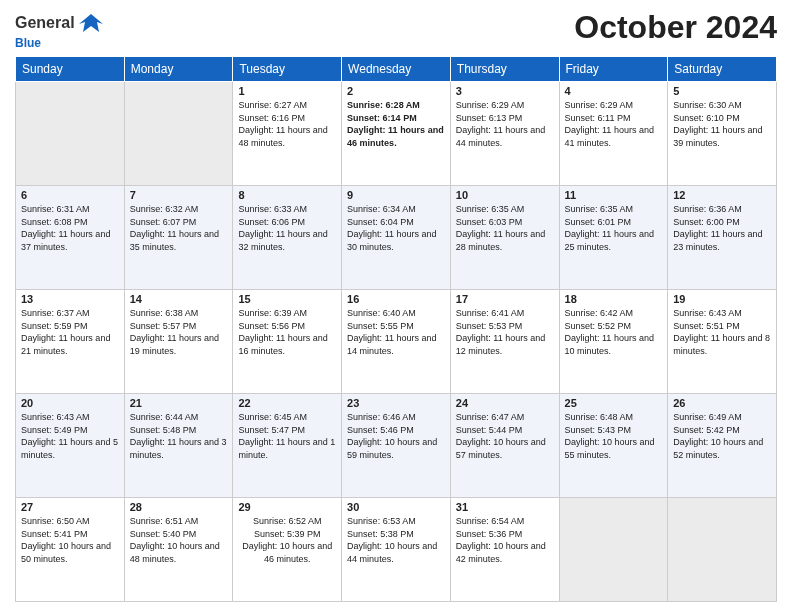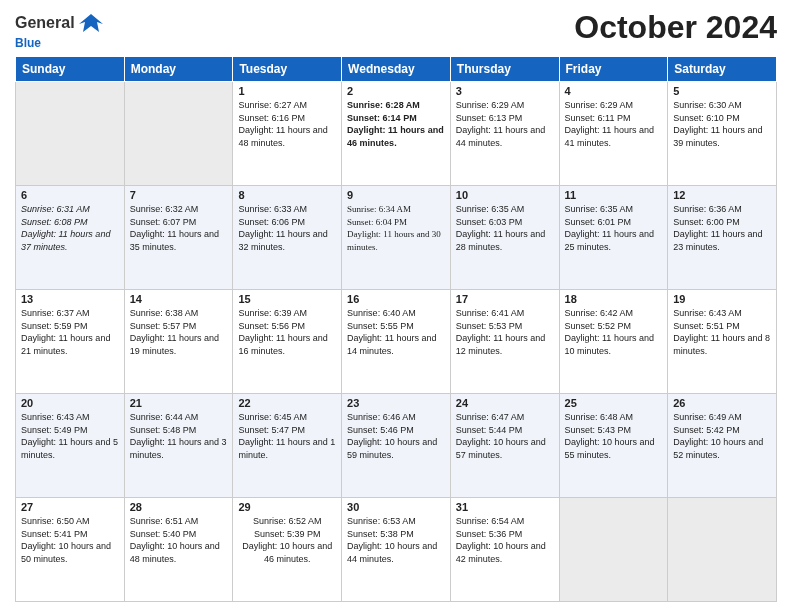--- a/index.html
+++ b/index.html
@@ -54,7 +54,7 @@
       background: #1565c0;
       color: #fff;
       font-size: 12px;
-      font-weight: bold;
+      font-weight: normal;
       text-align: left;
       padding: 5px 6px;
       border: 1px solid #fff;

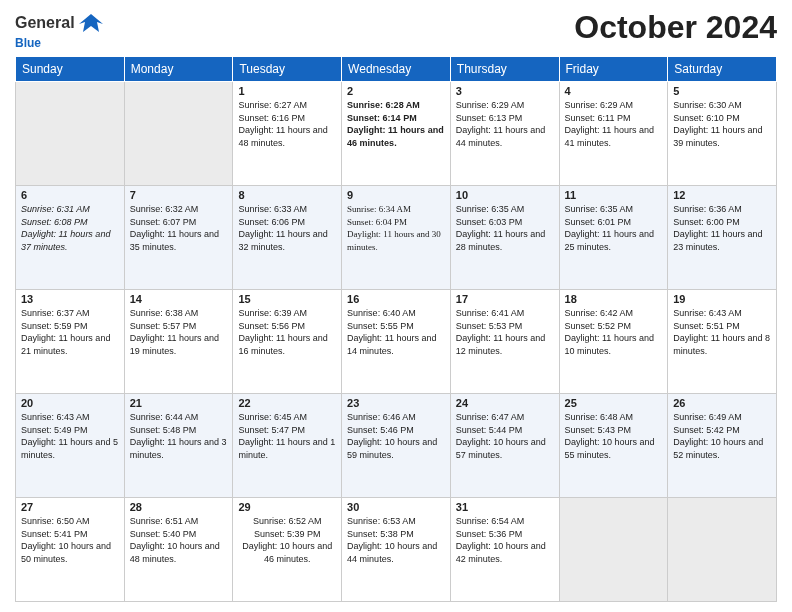--- a/index.html
+++ b/index.html
@@ -164,7 +164,7 @@
         <tr>
           <td>
             <span class="day-num">6</span>
-            <div class="day-info" style="white-space: pre-line; font-style: italic;">Sunrise: 6:31 AM
+            <div class="day-info" style="white-space: pre-line;">Sunrise: 6:31 AM
 Sunset: 6:08 PM
 Daylight: 11 hours and 37 minutes.</div>
           </td>

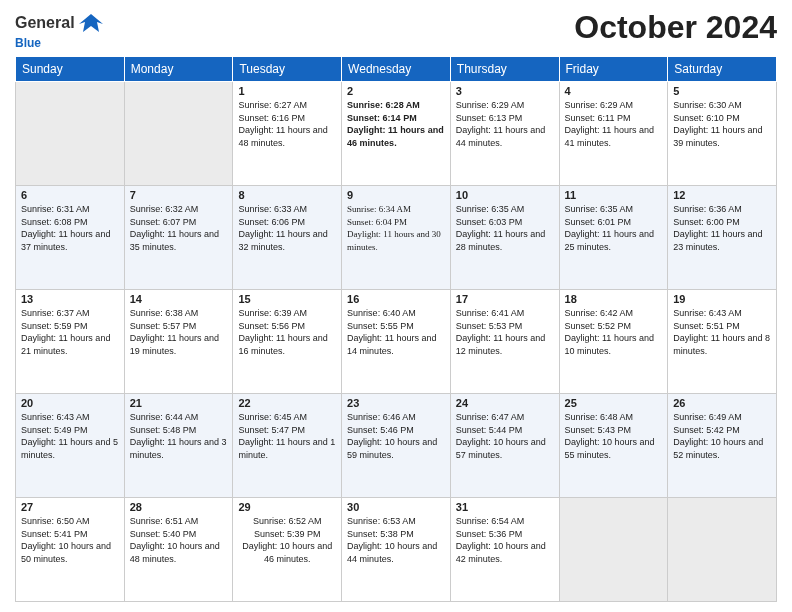--- a/index.html
+++ b/index.html
@@ -182,7 +182,7 @@
           </td>
           <td>
             <span class="day-num">9</span>
-            <div class="day-info" style="white-space: pre-line; font-family: Liberation Serif, serif;">Sunrise: 6:34 AM
+            <div class="day-info" style="white-space: pre-line;">Sunrise: 6:34 AM
 Sunset: 6:04 PM
 Daylight: 11 hours and 30 minutes.</div>
           </td>

